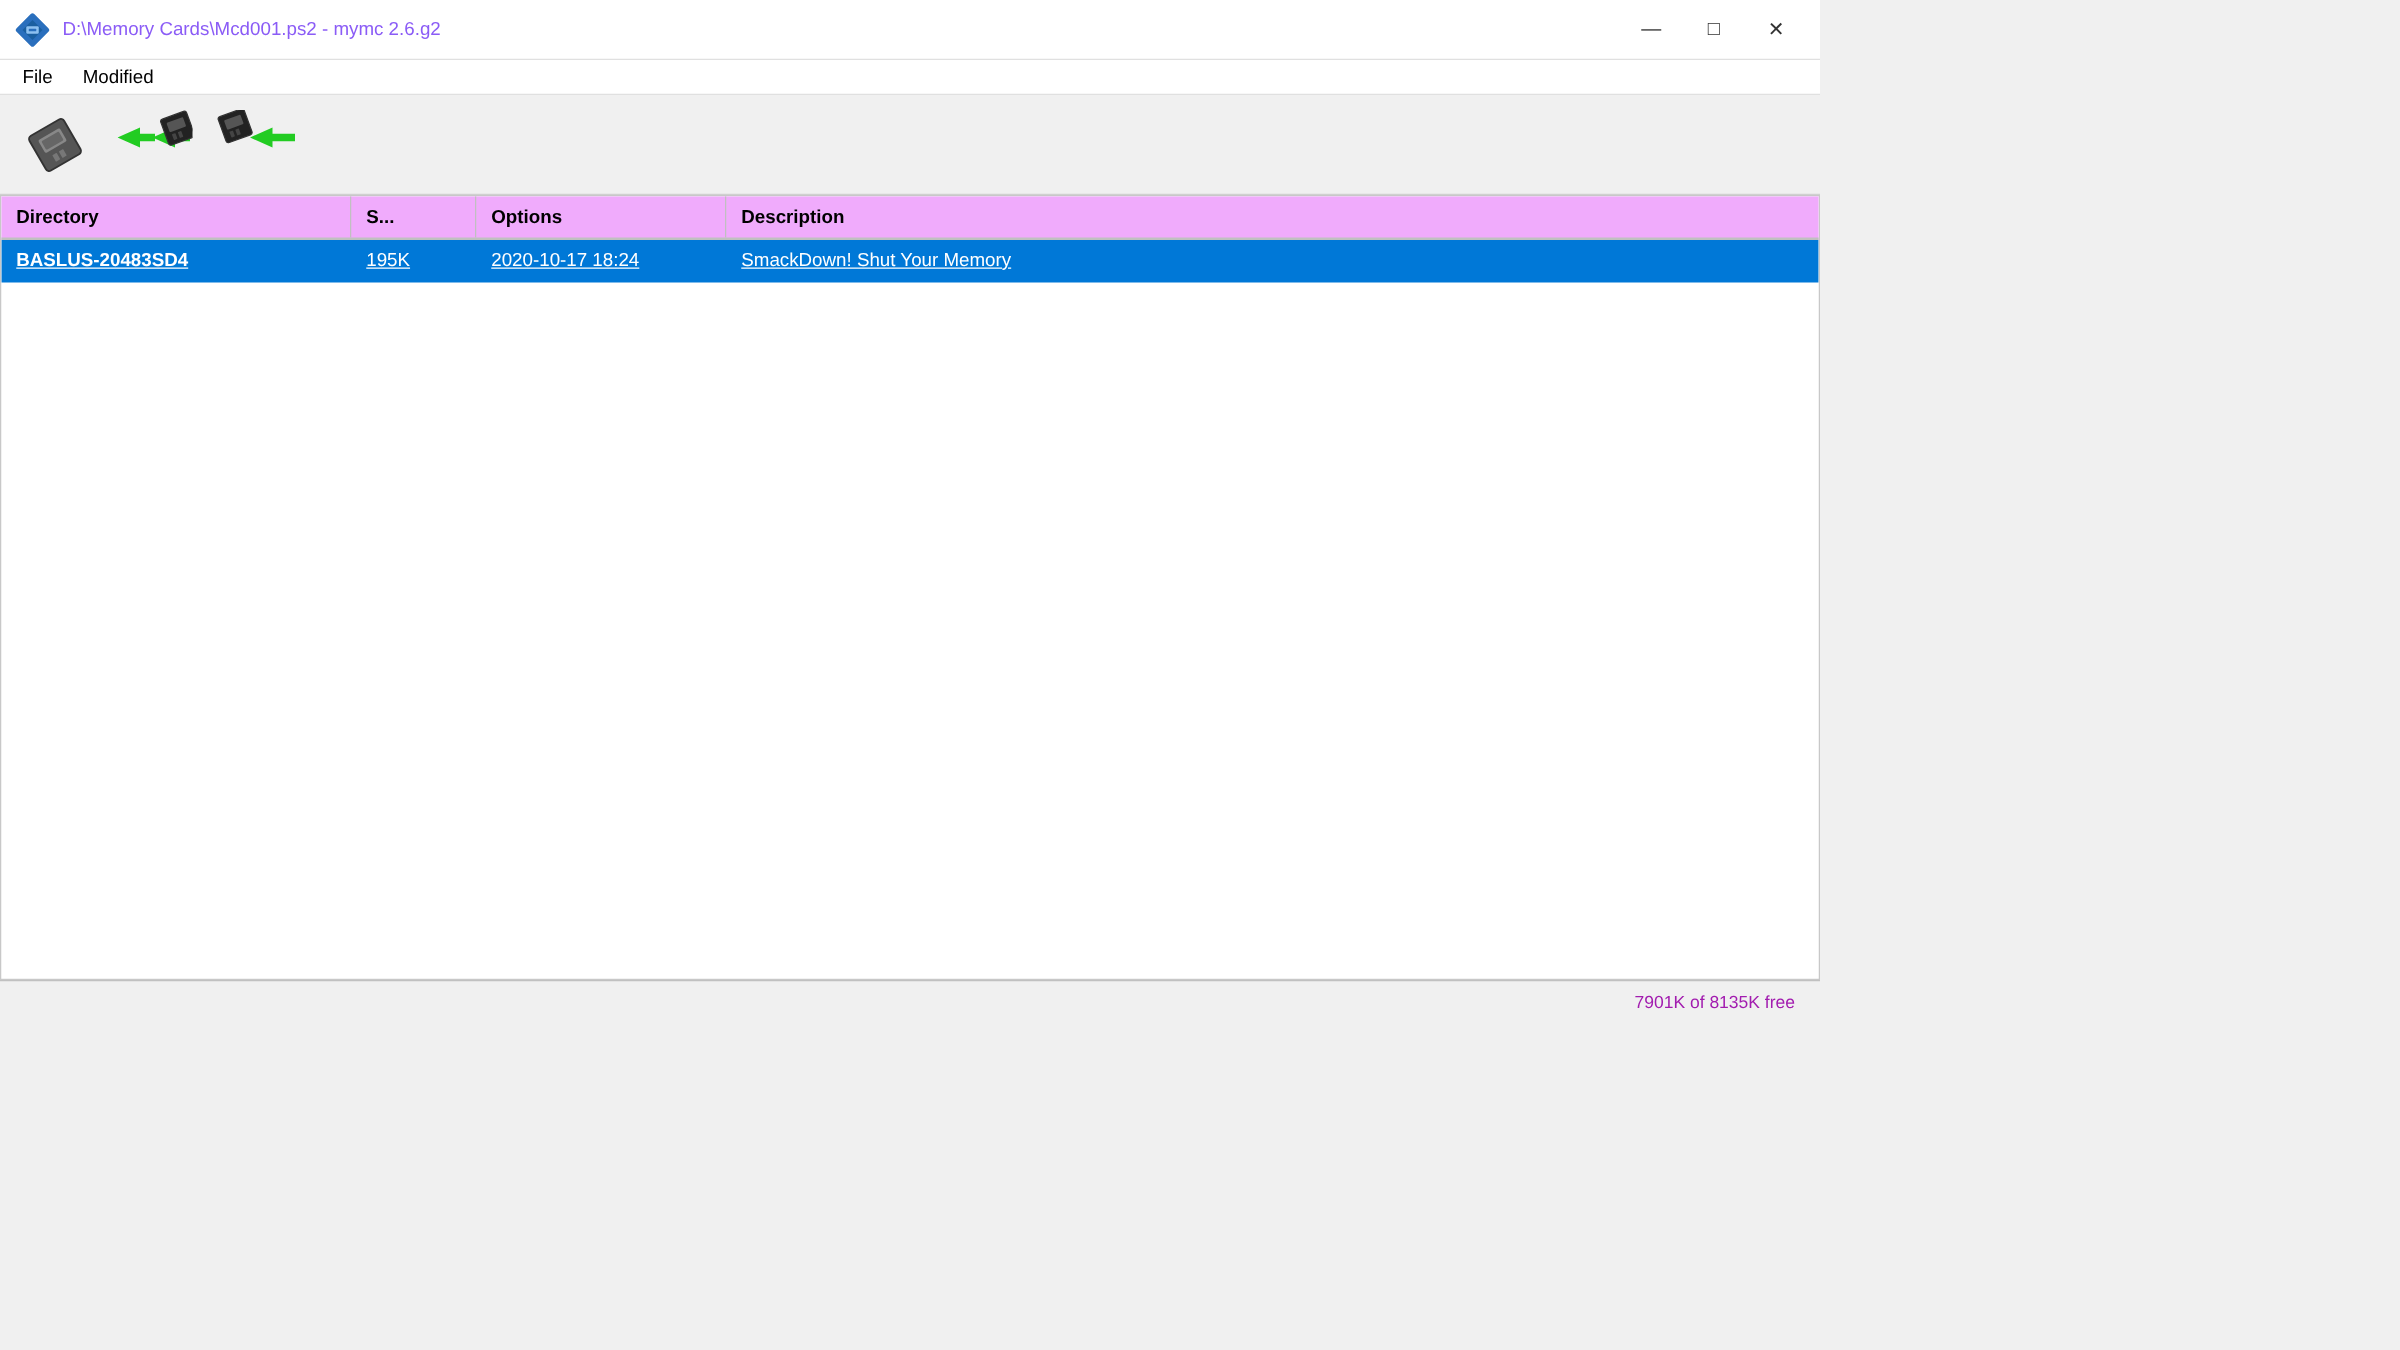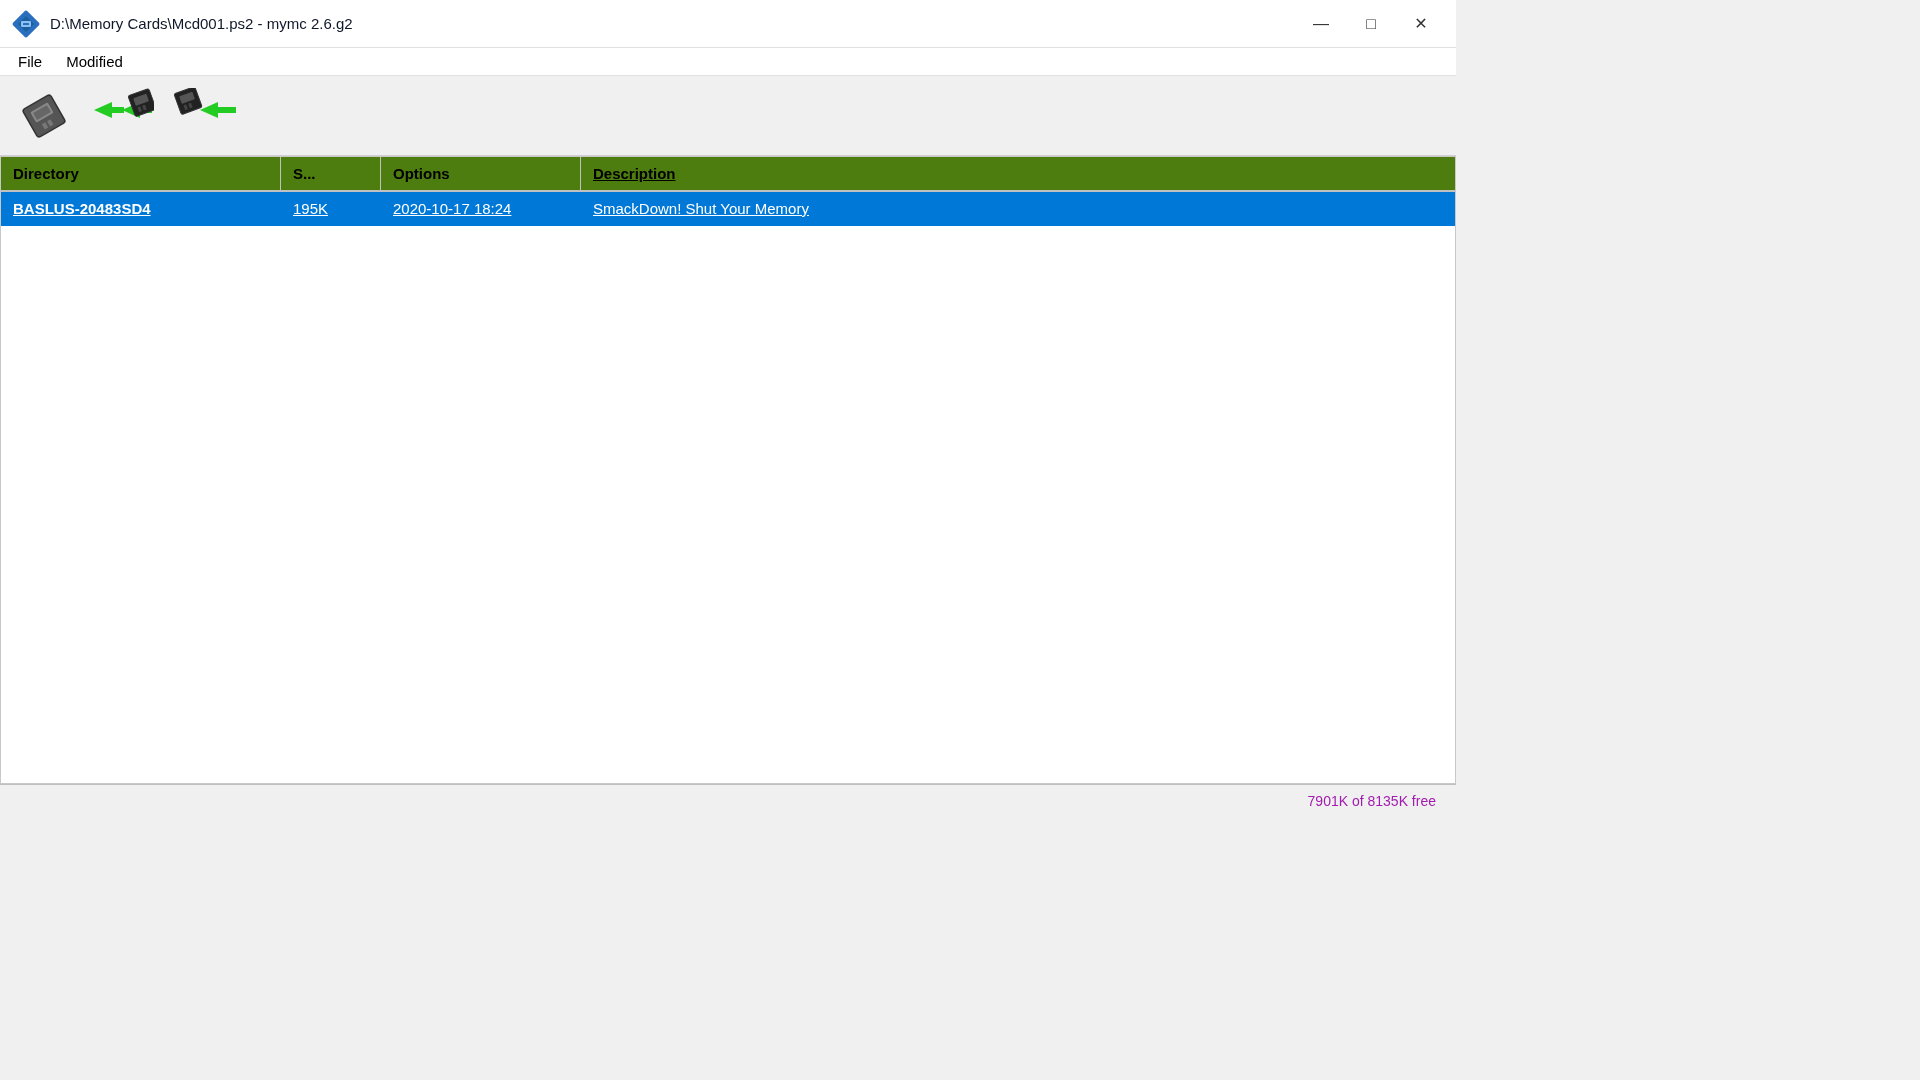--- a/index.html
+++ b/index.html
@@ -45,7 +45,7 @@
 
     .title-text {
       font-size: 15px;
-      color: #0f172a;
+      color: #8b5cf6;
       font-weight: normal;
     }
 

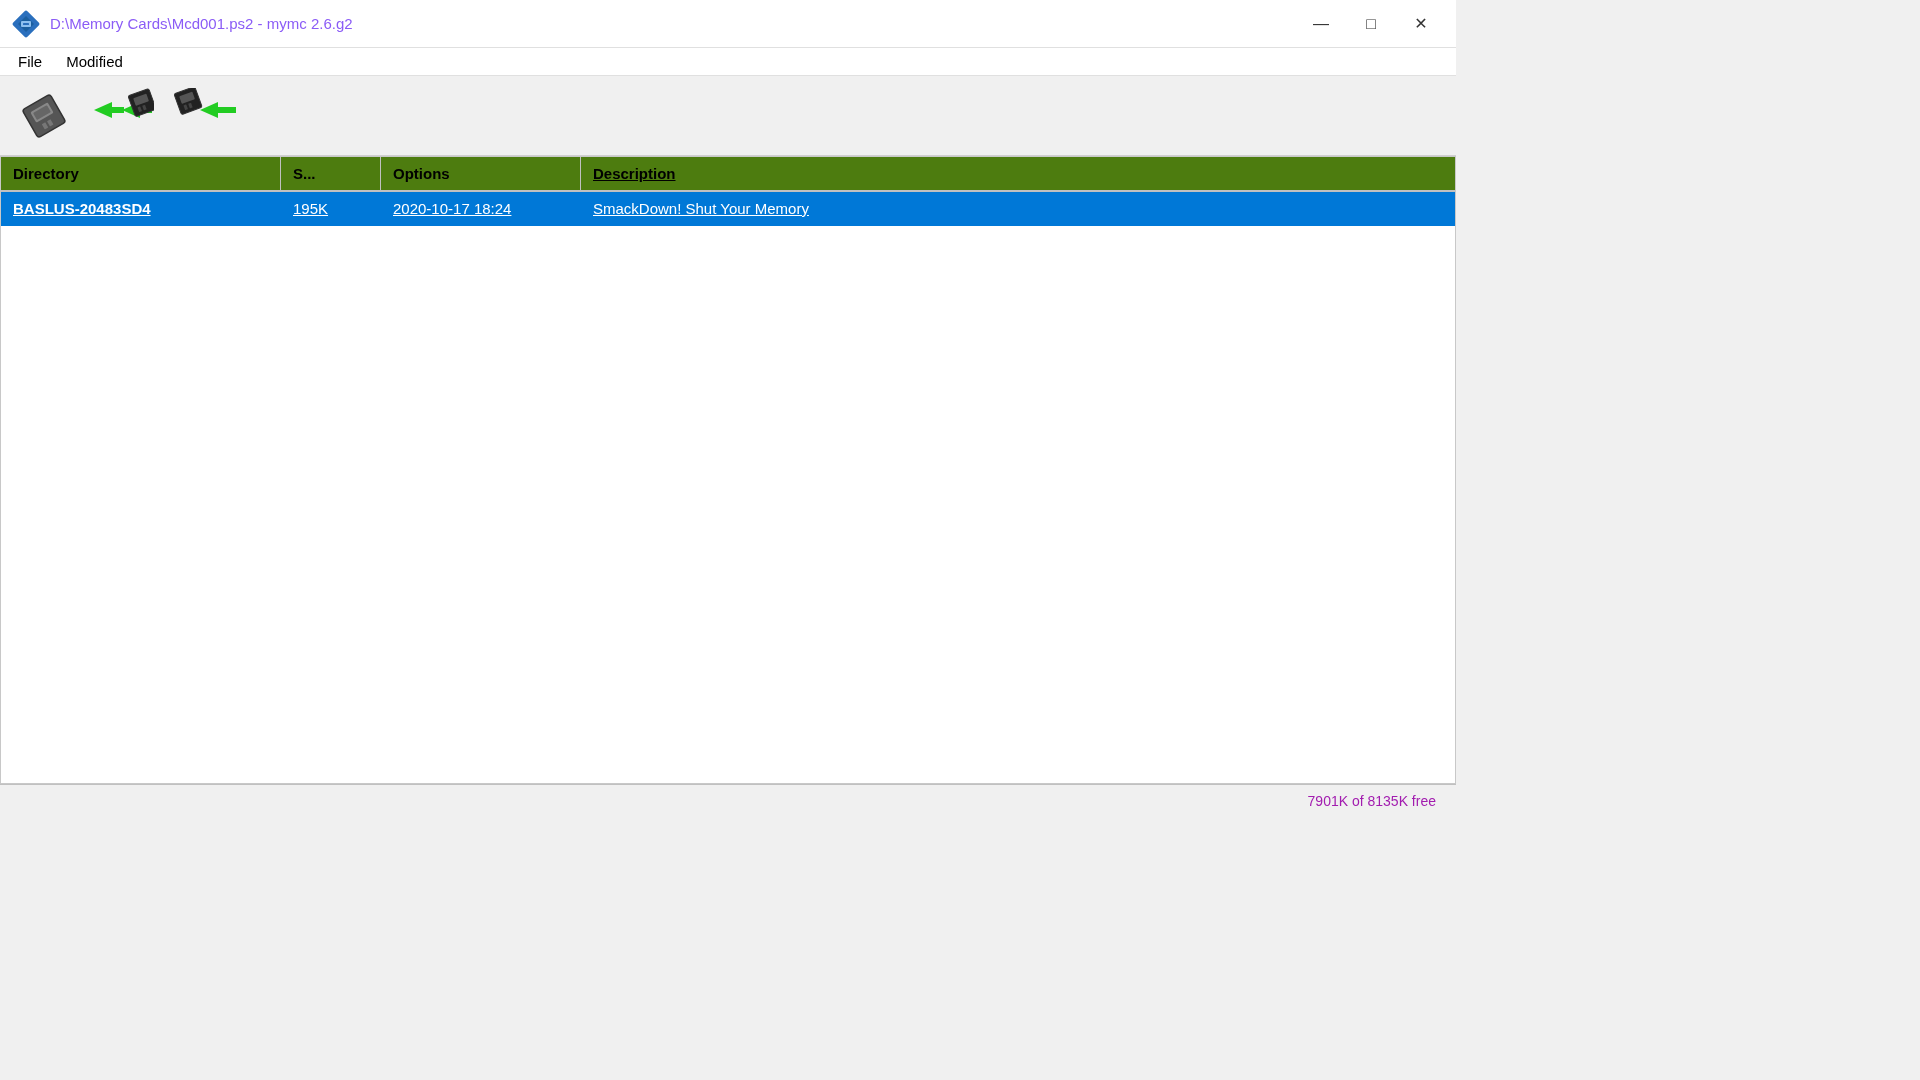--- a/index.html
+++ b/index.html
@@ -125,7 +125,7 @@
 
     .table-header {
       display: flex;
-      background: #4d7c0f;
+      background: #f0abfc;
       border-bottom: 2px solid #c0c0c0;
       flex-shrink: 0;
     }

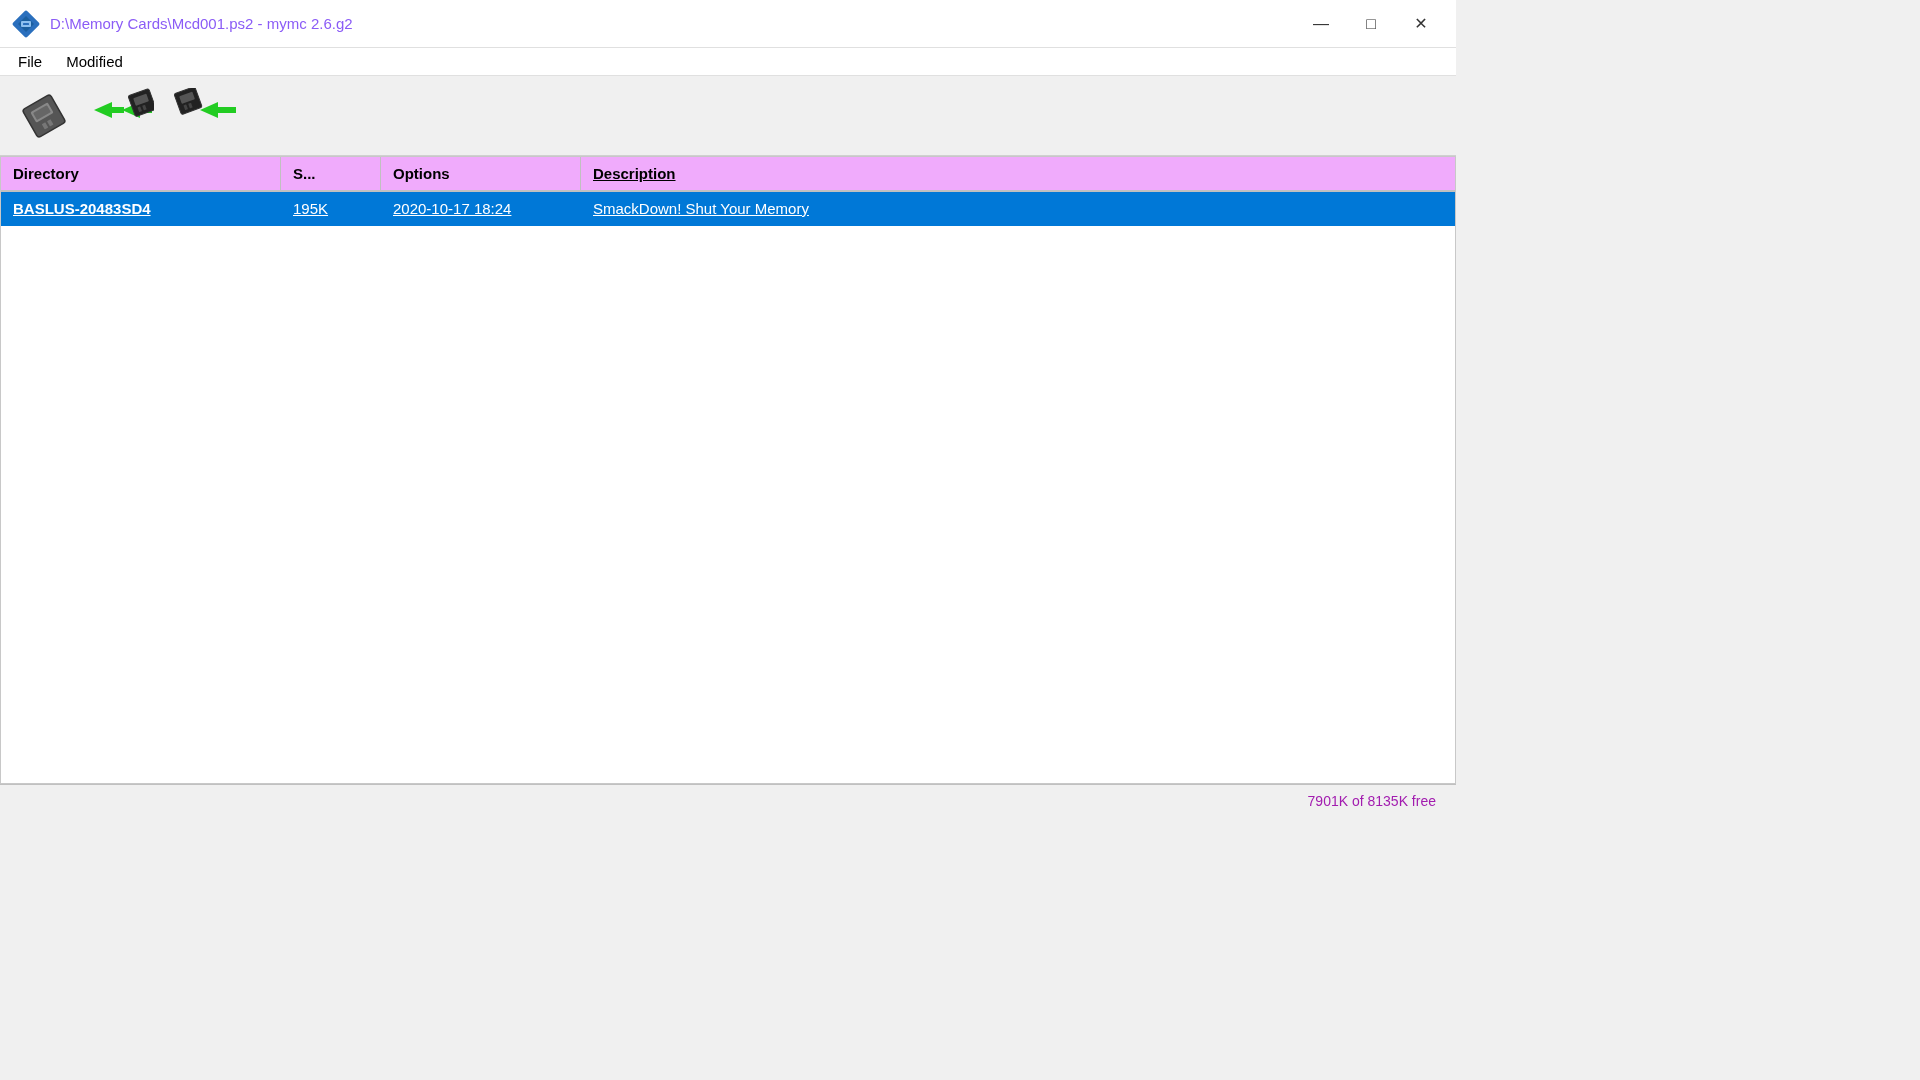--- a/index.html
+++ b/index.html
@@ -143,7 +143,7 @@
     .col-dir { width: 280px; }
     .col-size { width: 100px; }
     .col-modified { width: 200px; }
-    .col-desc { flex: 1; border-right: none; text-decoration: underline; }
+    .col-desc { flex: 1; border-right: none; }
 
     .table-body {
       flex: 1;

